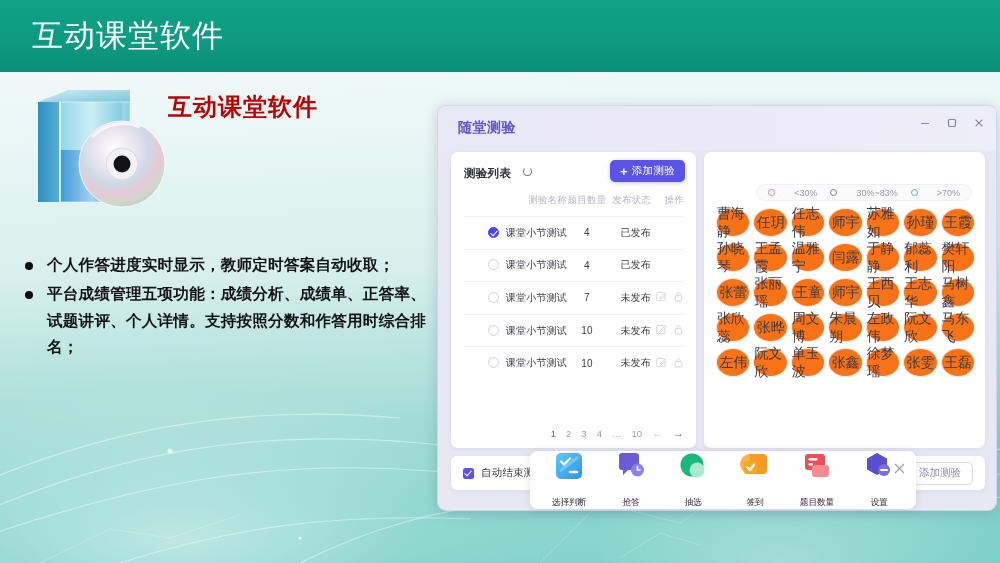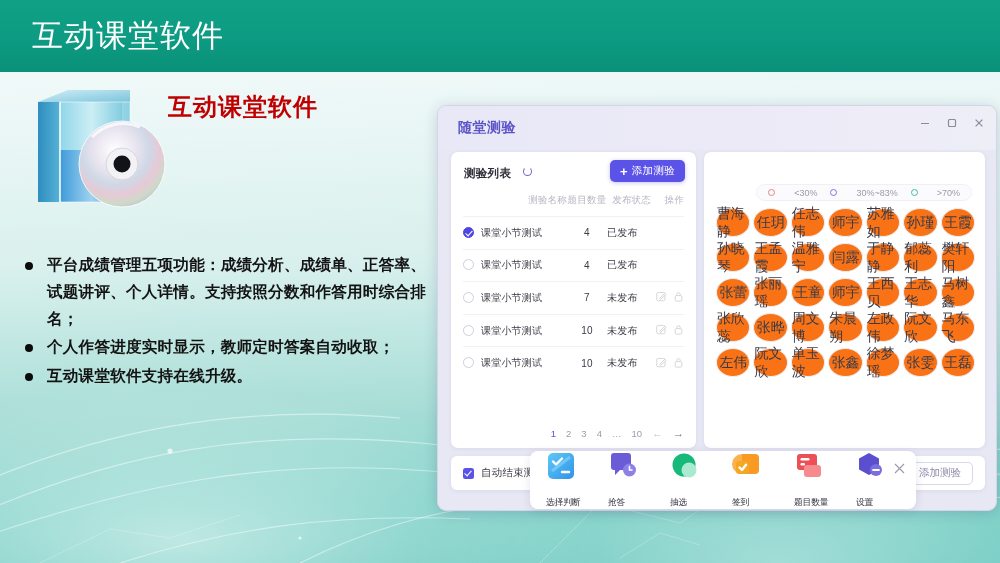--- a/index.html
+++ b/index.html
@@ -129,7 +129,7 @@
   }
   table.qlist td {
     font-size: 10px; color: #3b3b46; padding: 8.8px 0;
-    border-top: 1px solid #f0f0f5; letter-spacing: .2px;
+    border-top: 1px solid #f0f0f5; letter-spacing: .2px; text-align: right;
   }
   .col-name { width: 104px; }
   .col-num  { width: 40px; text-align: center !important; }

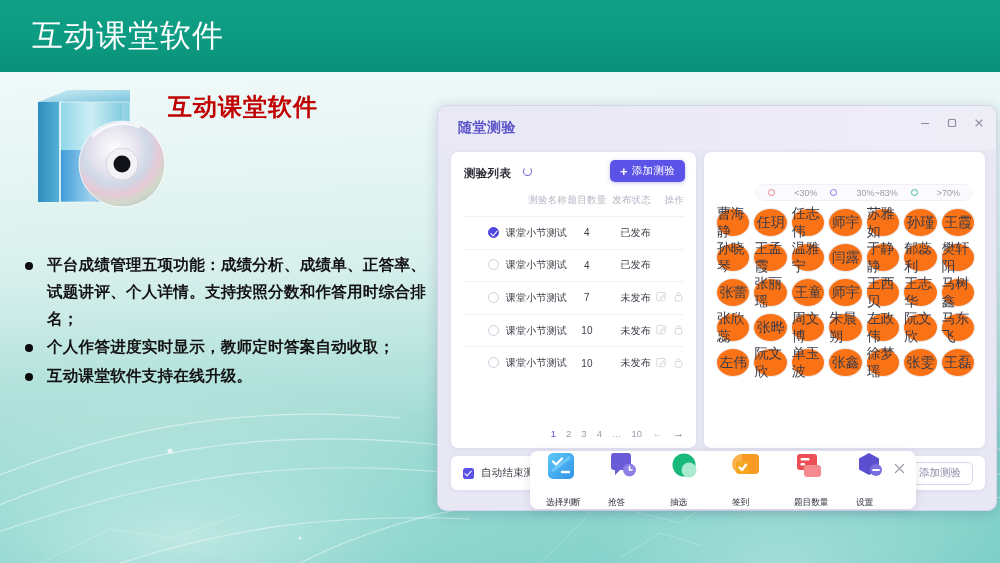--- a/index.html
+++ b/index.html
@@ -329,8 +329,8 @@
   <div class="prod-title">互动课堂软件</div>
 
   <ul class="bullets">
+    <li>个人作答进度实时显示，教师定时答案自动收取；</li>
     <li>平台成绩管理五项功能：成绩分析、成绩单、正答率、试题讲评、个人详情。支持按照分数和作答用时综合排名；</li>
-    <li>个人作答进度实时显示，教师定时答案自动收取；</li>
     <li>互动课堂软件支持在线升级。</li>
   </ul>
 </div>

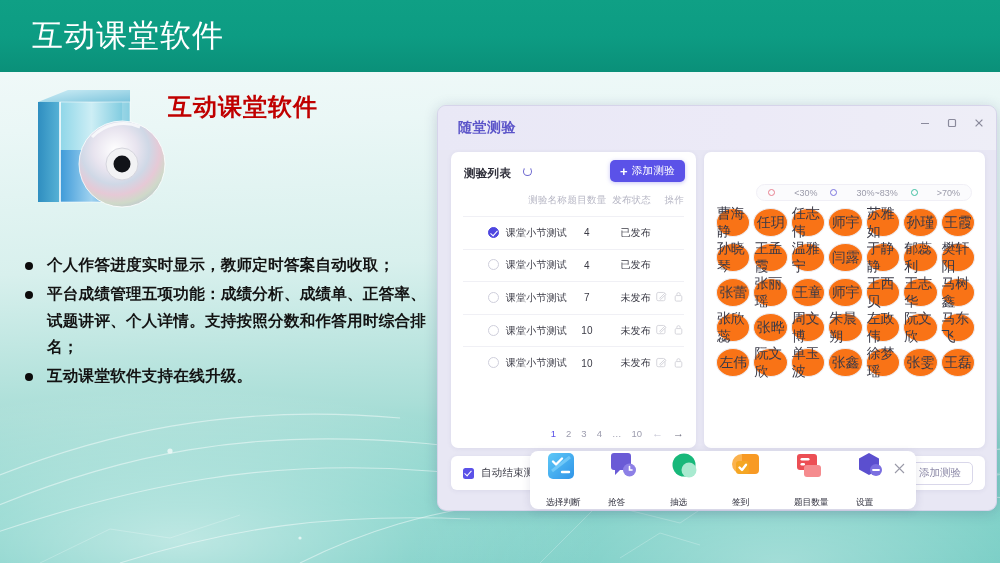--- a/index.html
+++ b/index.html
@@ -331,7 +331,6 @@
   <ul class="bullets">
     <li>个人作答进度实时显示，教师定时答案自动收取；</li>
     <li>平台成绩管理五项功能：成绩分析、成绩单、正答率、试题讲评、个人详情。支持按照分数和作答用时综合排名；</li>
-    <li>互动课堂软件支持在线升级。</li>
   </ul>
 </div>
 

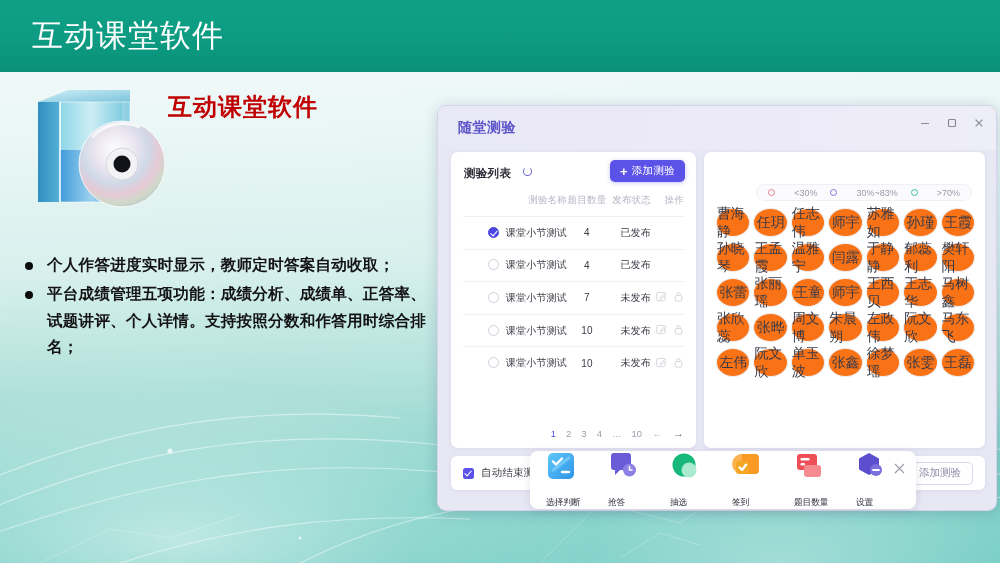--- a/index.html
+++ b/index.html
@@ -241,7 +241,7 @@
     z-index: 18;
   }
   .fb-item {
-    width: 48px; display: flex; flex-direction: column; align-items: flex-start; gap: 16px;
+    width: 48px; display: flex; flex-direction: column; align-items: center; gap: 16px;
     cursor: pointer;
   }
   .fb-label { font-size: 8.8px; color: #31313e; letter-spacing: -.2px; white-space: nowrap; }

